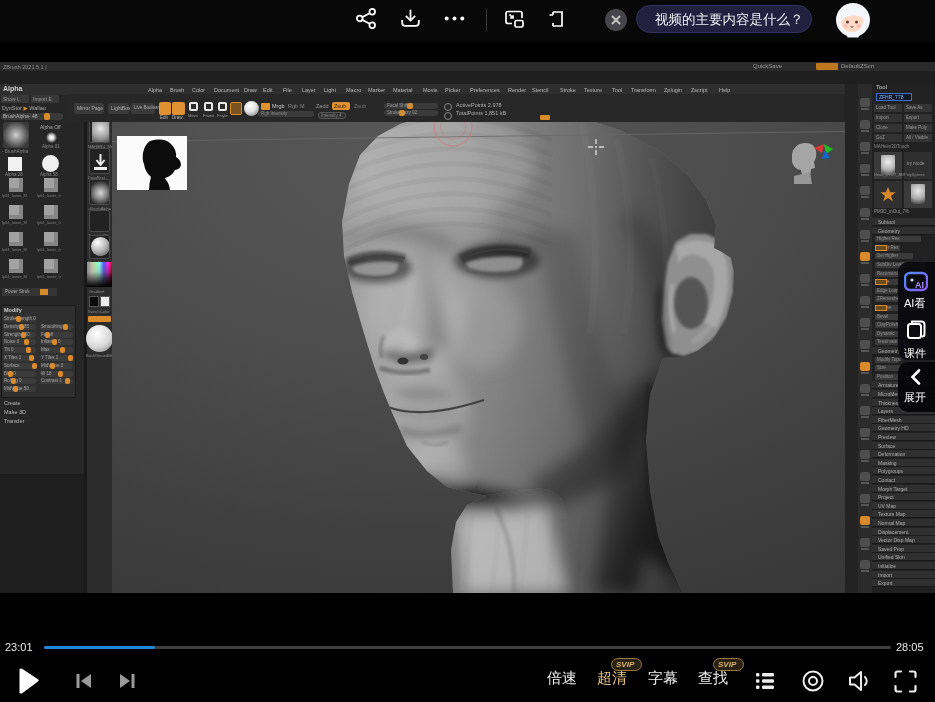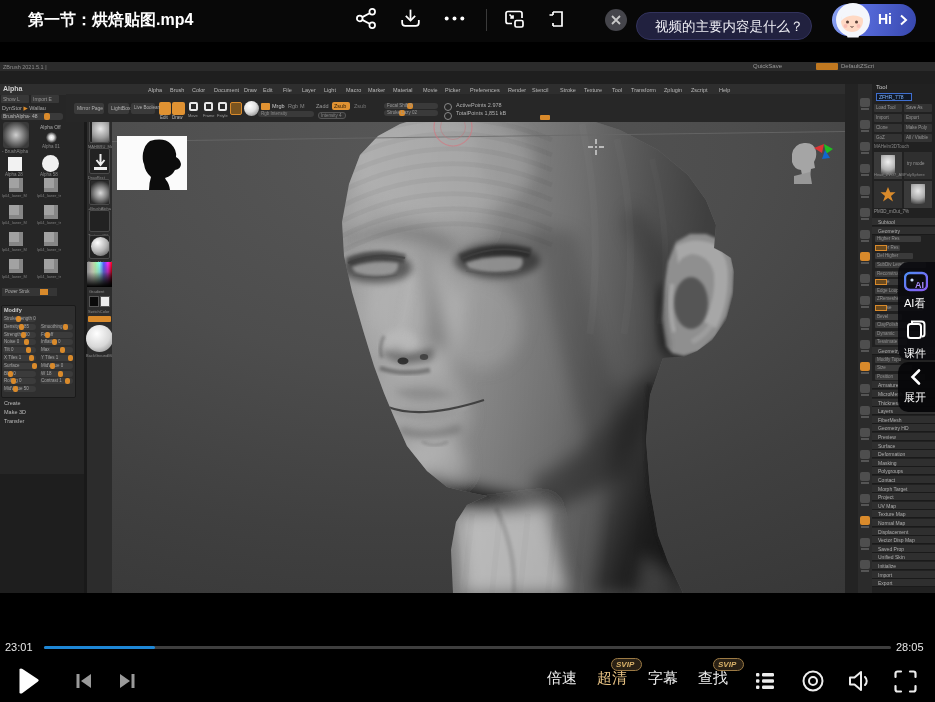--- a/index.html
+++ b/index.html
@@ -10,7 +10,6 @@
 <body>
 
 <div class="ab" style="left:0;top:0;width:935px;height:42px;background:#080808">
- <div class="tx" style="left:28px;top:10px;font-size:16px;font-weight:700;color:#fff">第一节：烘焙贴图.mp4</div>
  <svg class="ab" style="left:354px;top:6px" width="25" height="25" viewBox="0 0 24 24" fill="none" stroke="#fff" stroke-width="1.7">
    <circle cx="5.5" cy="12" r="2.7"></circle>
       <circle cx="17.5" cy="5.5" r="2.7"></circle>

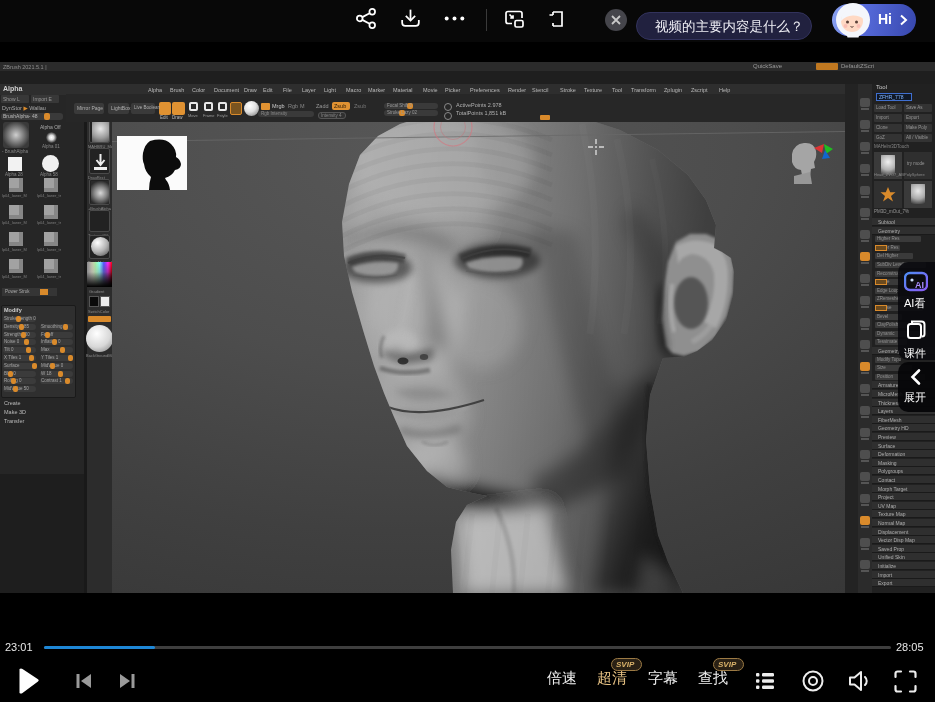--- a/index.html
+++ b/index.html
@@ -41,7 +41,7 @@
  <svg class="ab" style="left:609px;top:13px" width="14" height="14" viewBox="0 0 14 14" stroke="#c9c9c9" stroke-width="1.8">
    <path d="M3 3 L11 11 M11 3 L3 11"></path>
  </svg>
- <div class="ab" style="left:636px;top:12px;width:176px;height:28px;border-radius:14px;background:#21213f;border:1px solid #32325c">
+ <div class="ab" style="left:636px;top:5px;width:176px;height:28px;border-radius:14px;background:#21213f;border:1px solid #32325c">
    <div class="tx" style="left:18px;top:5px;font-size:13.5px;color:#efeff5">视频的主要内容是什么？</div>
  </div>
  <div class="ab" style="left:832px;top:4px;width:84px;height:32px;border-radius:16px;background:linear-gradient(100deg,#8fa7f2 0%,#5a6fe0 30%,#3747ad 100%)">

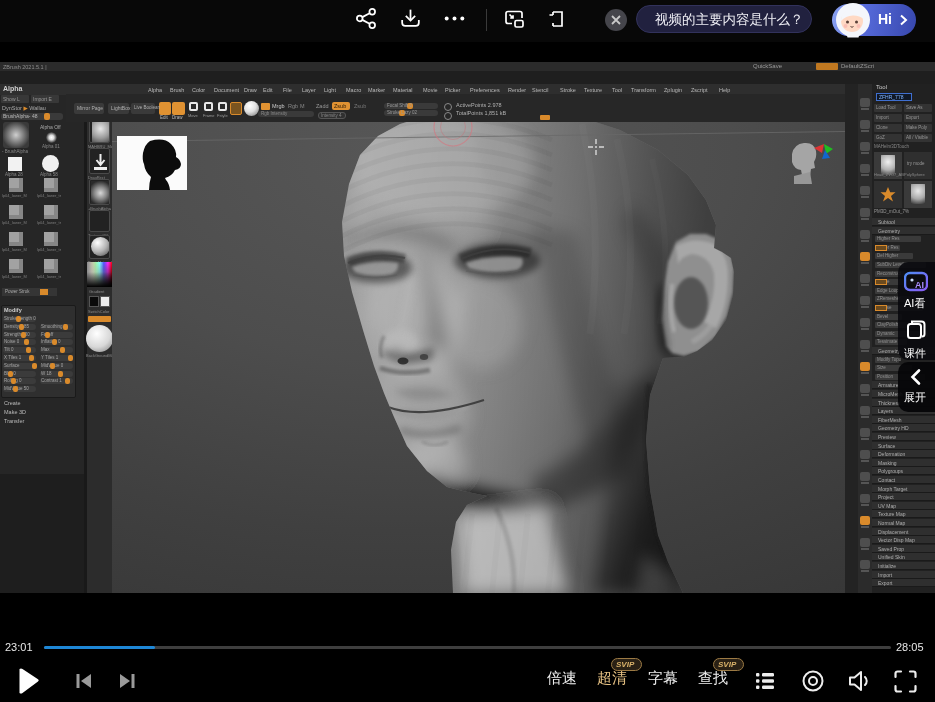--- a/index.html
+++ b/index.html
@@ -43,12 +43,6 @@
  </svg>
  <div class="ab" style="left:636px;top:5px;width:176px;height:28px;border-radius:14px;background:#21213f;border:1px solid #32325c">
    <div class="tx" style="left:18px;top:5px;font-size:13.5px;color:#efeff5">视频的主要内容是什么？</div>
- </div>
- <div class="ab" style="left:832px;top:4px;width:84px;height:32px;border-radius:16px;background:linear-gradient(100deg,#8fa7f2 0%,#5a6fe0 30%,#3747ad 100%)">
-   <div class="tx" style="left:46px;top:7px;font-size:14px;font-weight:700;color:#fff">Hi</div>
-   <svg class="ab" style="left:64px;top:9px" width="14" height="14" viewBox="0 0 14 14" fill="none" stroke="#fff" stroke-width="2">
-        <path d="M5 2.5 L10 7 L5 11.5"></path>
-      </svg>
  </div>
  <svg class="ab" style="left:833px;top:1px" width="40" height="40" viewBox="0 0 40 40">
    <circle cx="20" cy="19" r="17" fill="#f4f6fb"></circle>

